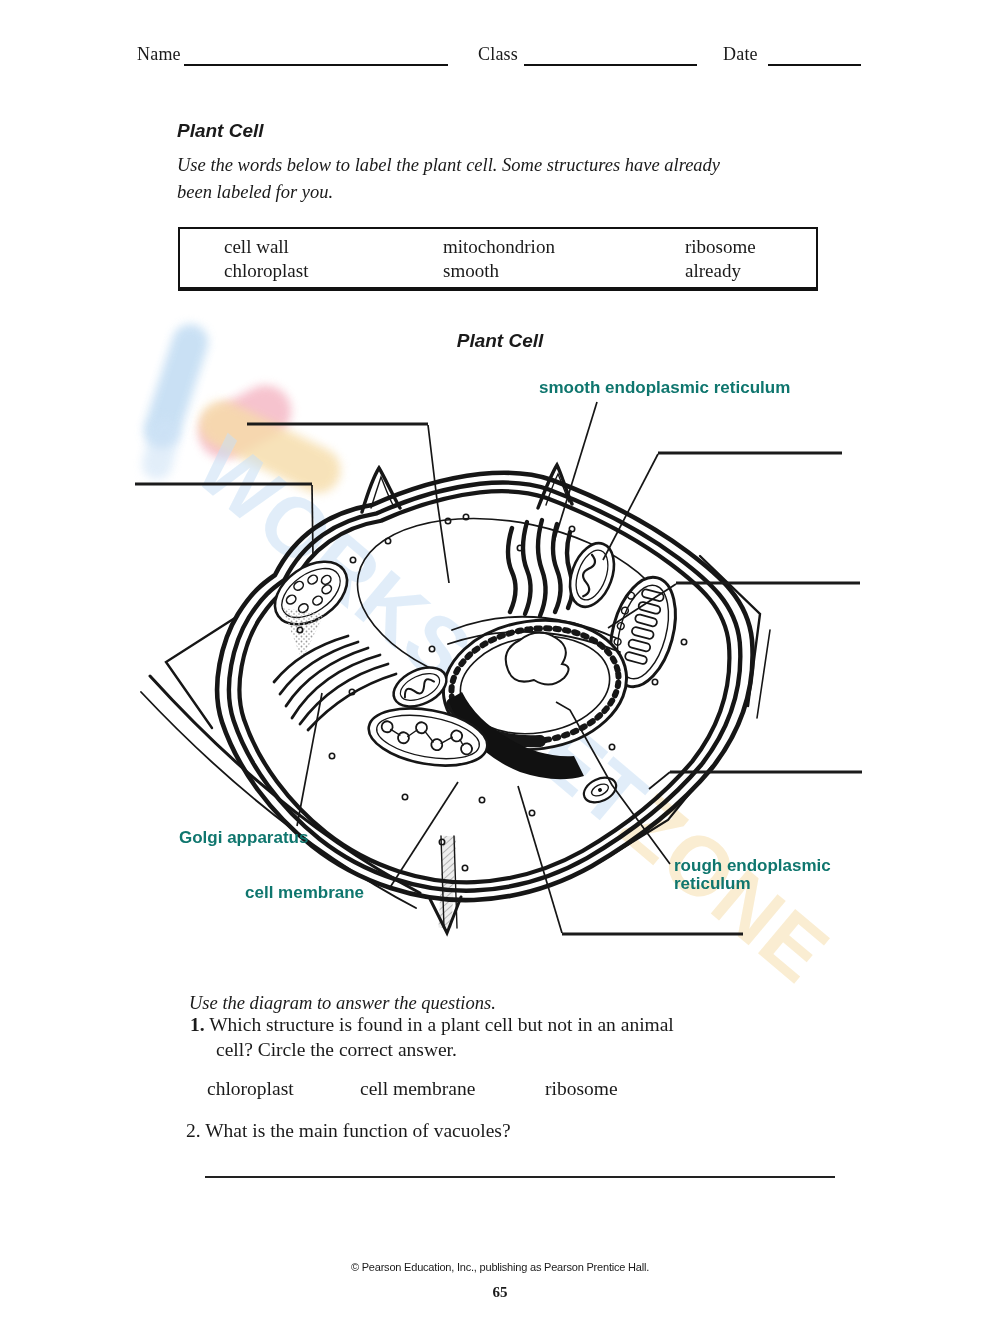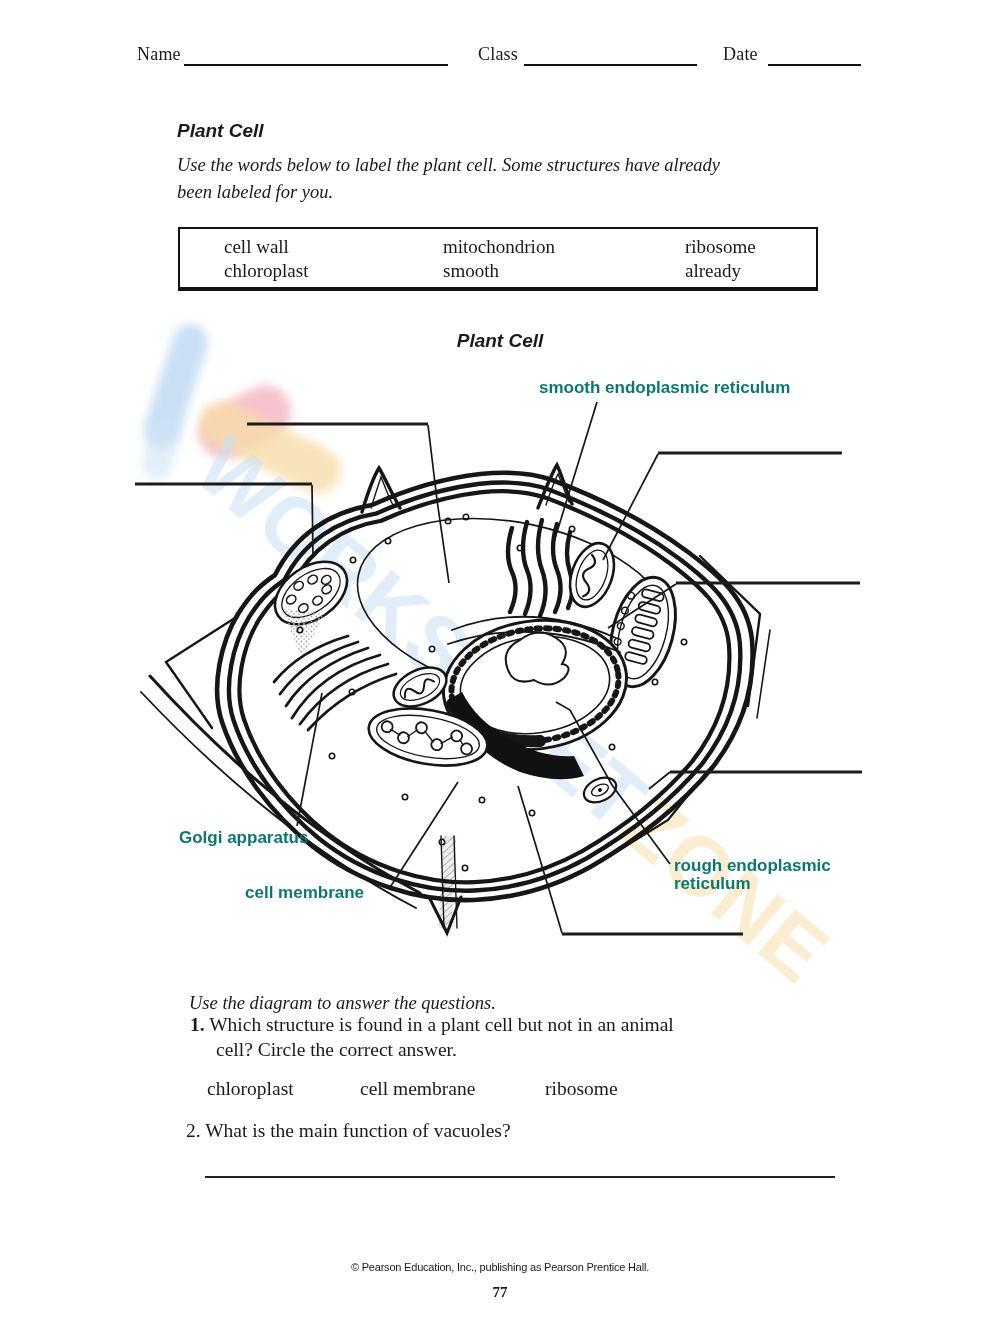--- a/index.html
+++ b/index.html
@@ -265,7 +265,7 @@
   <div class="abs toptext ansline" style="left:205px;top:1158px;width:630px;height:18px;"></div>
 
   <div class="abs toptext foot" style="left:0;top:1261px;">© Pearson Education, Inc., publishing as Pearson Prentice Hall.</div>
-  <div class="abs toptext pageno" style="left:0;top:1284px;">77</div>
+  <div class="abs toptext pageno" style="left:0;top:1284px;">65</div>
 
 </div>
 

